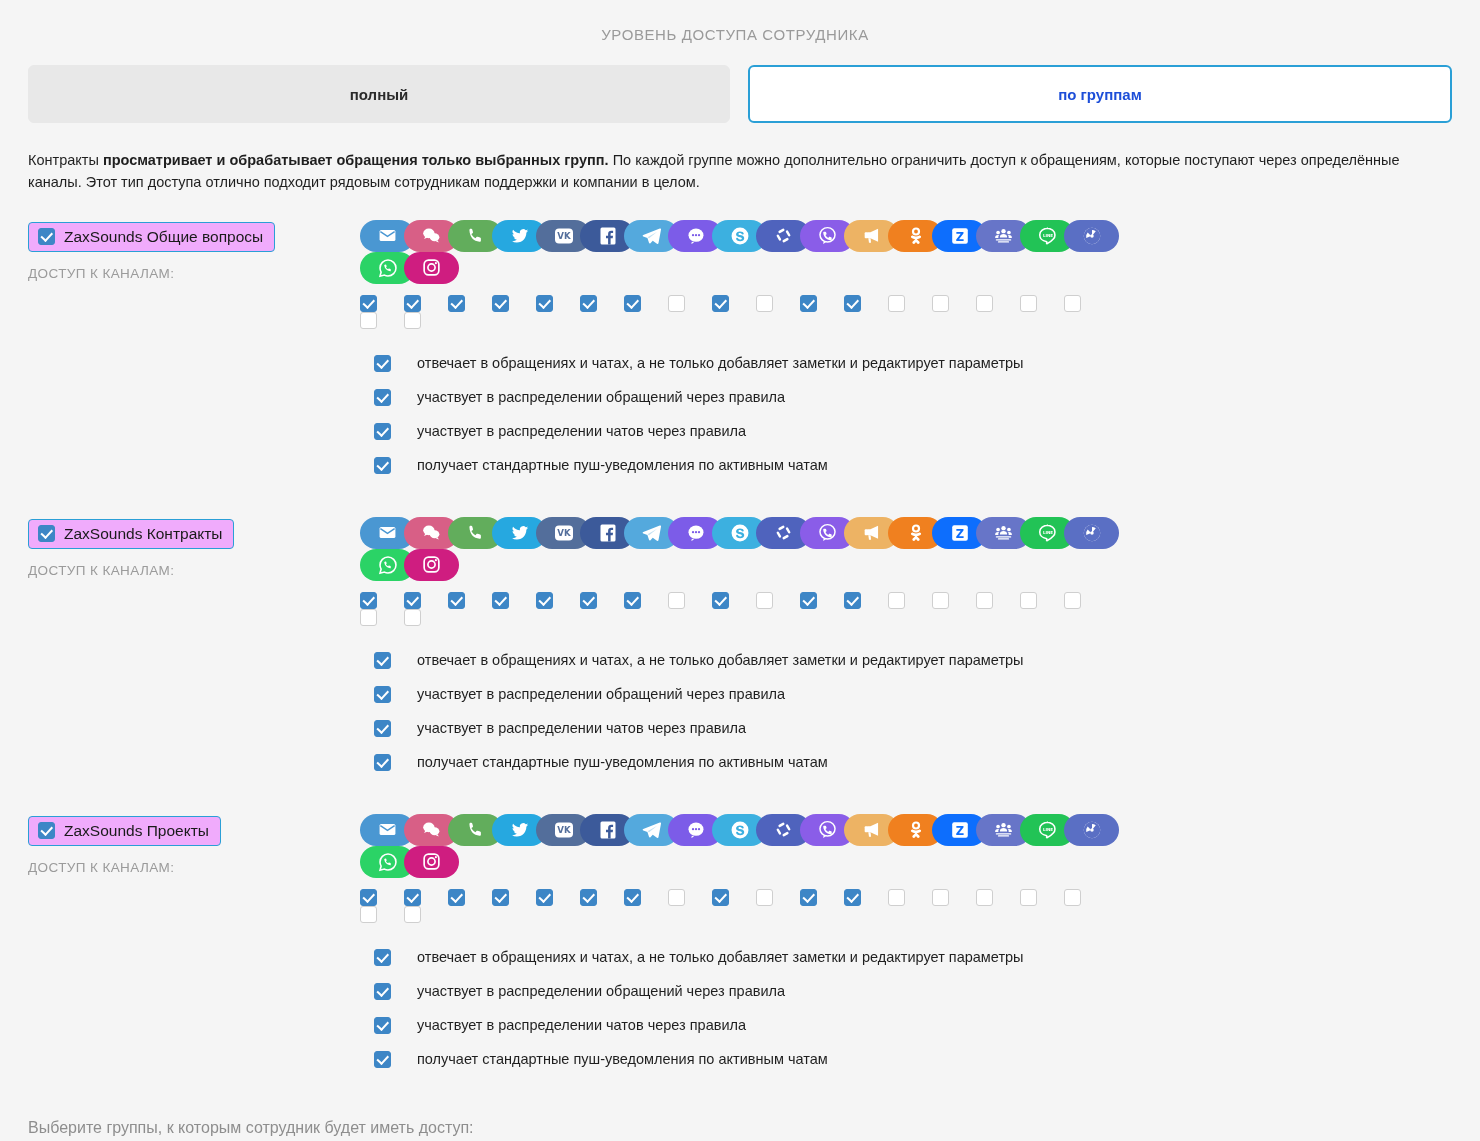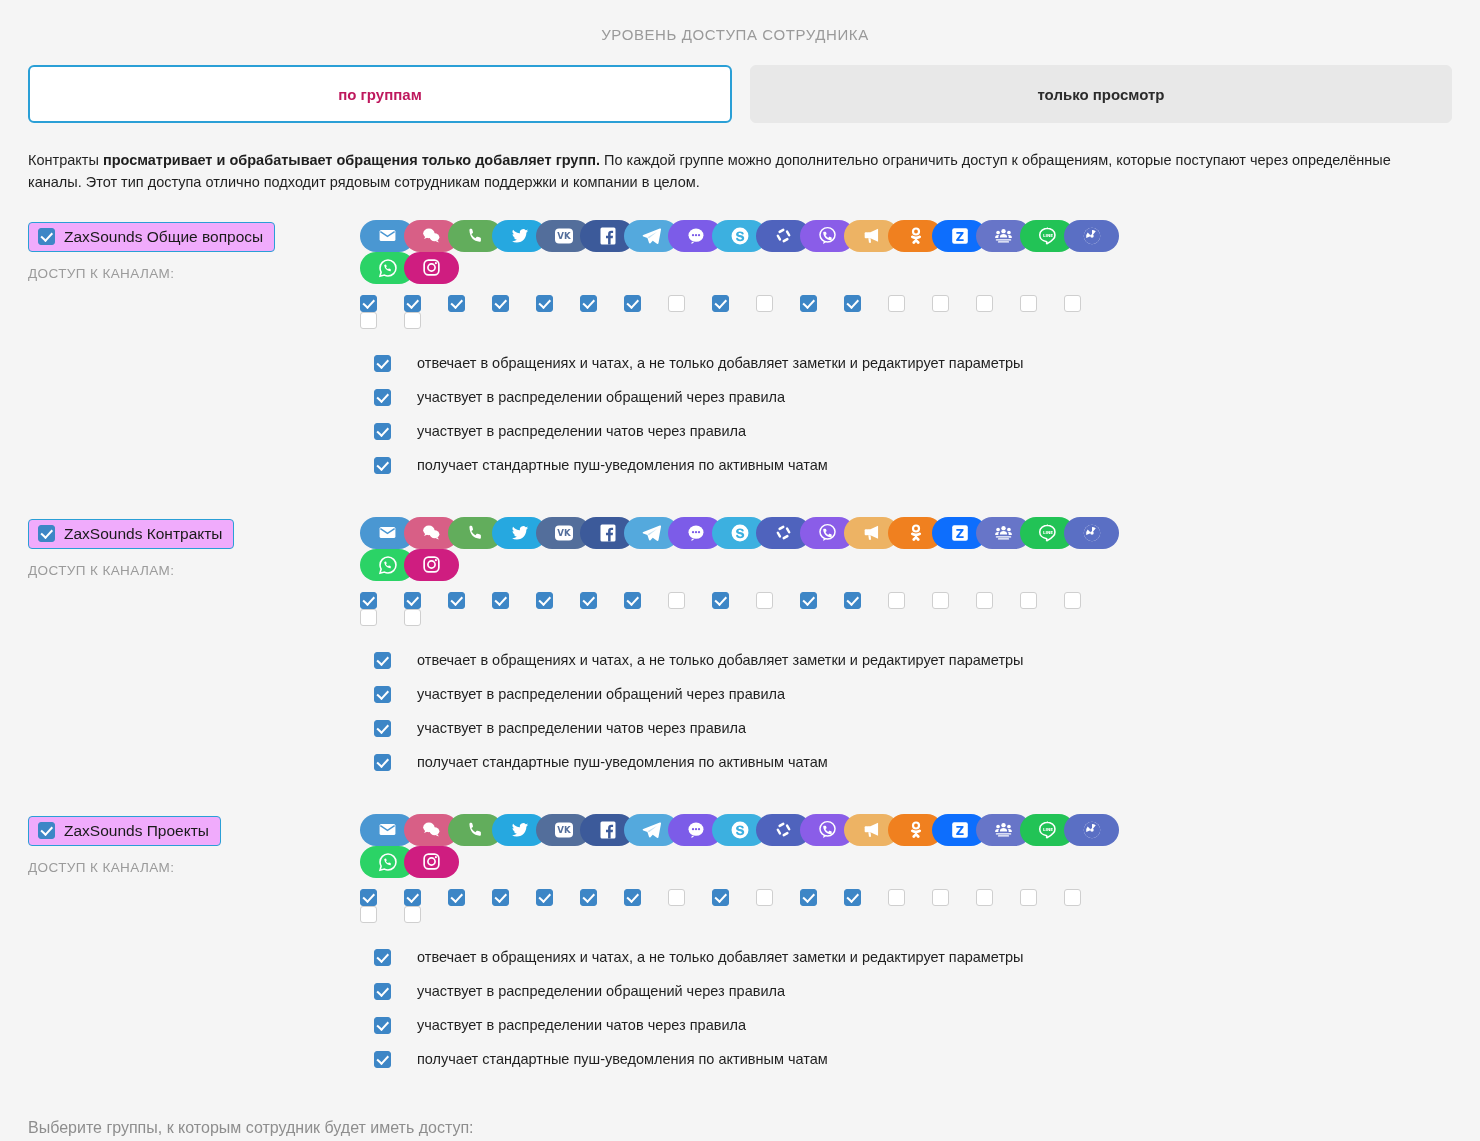--- a/index.html
+++ b/index.html
@@ -185,6 +185,9 @@
   <div class="header-title">УРОВЕНЬ ДОСТУПА СОТРУДНИКА</div>
 
   <div class="tabs">
+    <div class="tab">
+      <span>полный</span>
+    </div>
     <div class="tab active">
       <span>по группам</span>
     </div>

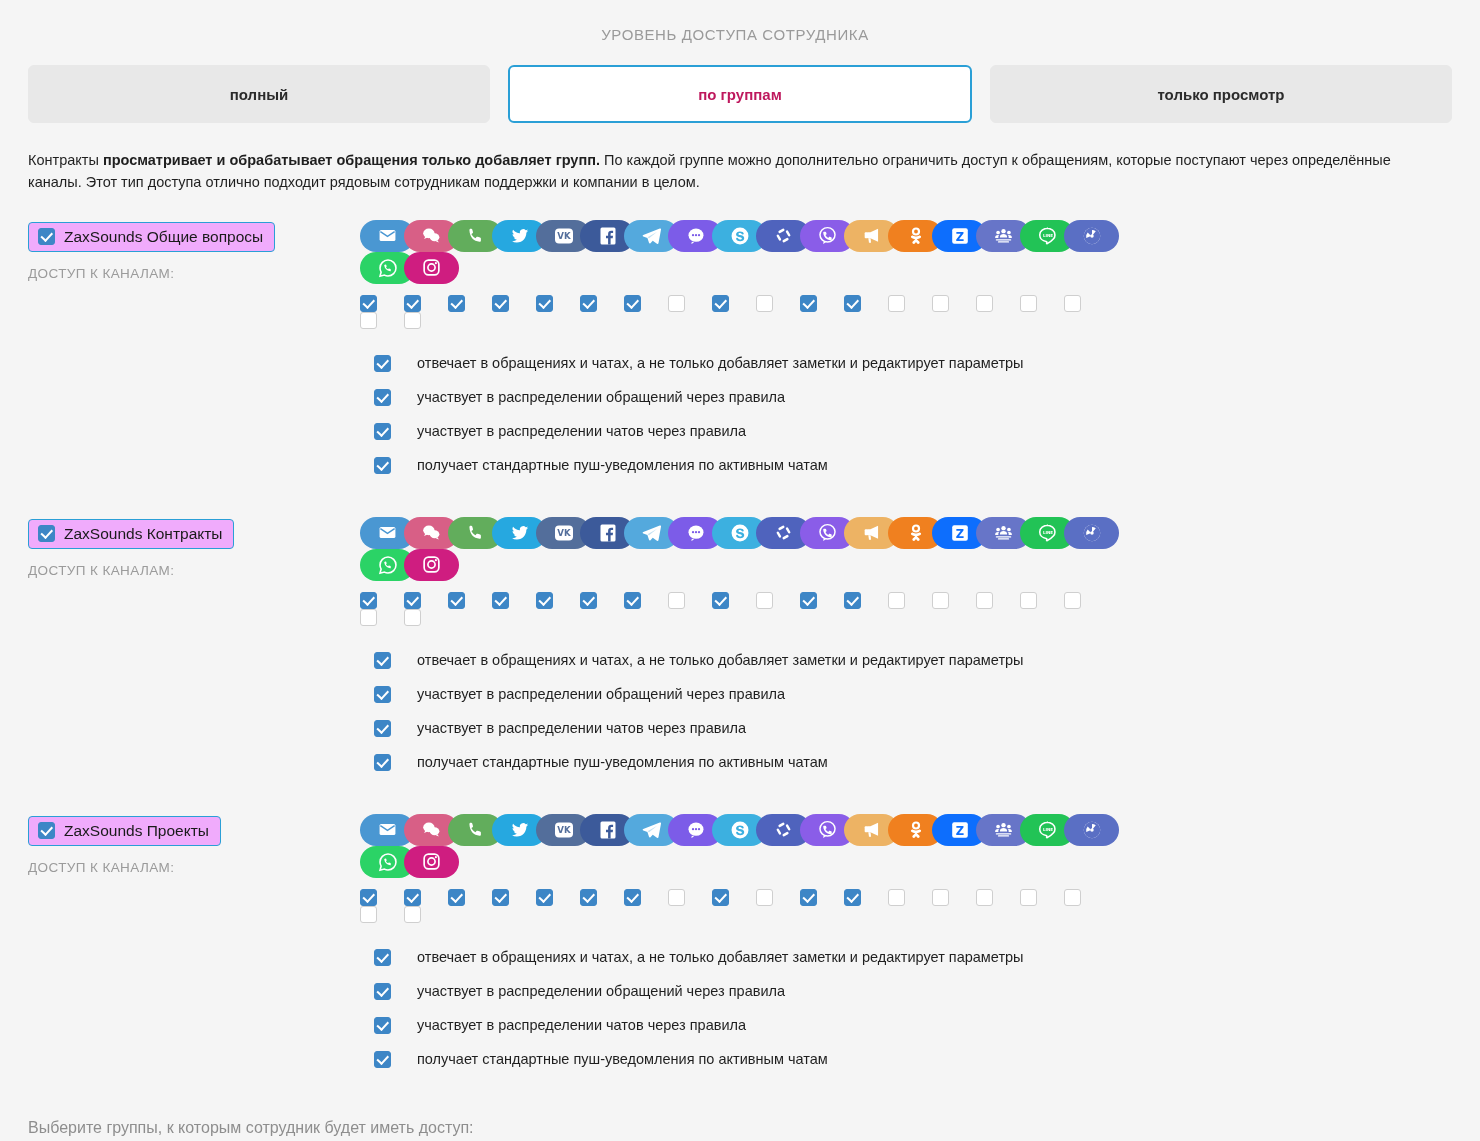--- a/index.html
+++ b/index.html
@@ -53,7 +53,7 @@
   .tab.active {
     background: #ffffff;
     border: 2px solid #2a9fd6;
-    color: #be185d;
+    color: #1d4ed8;
   }
 
   

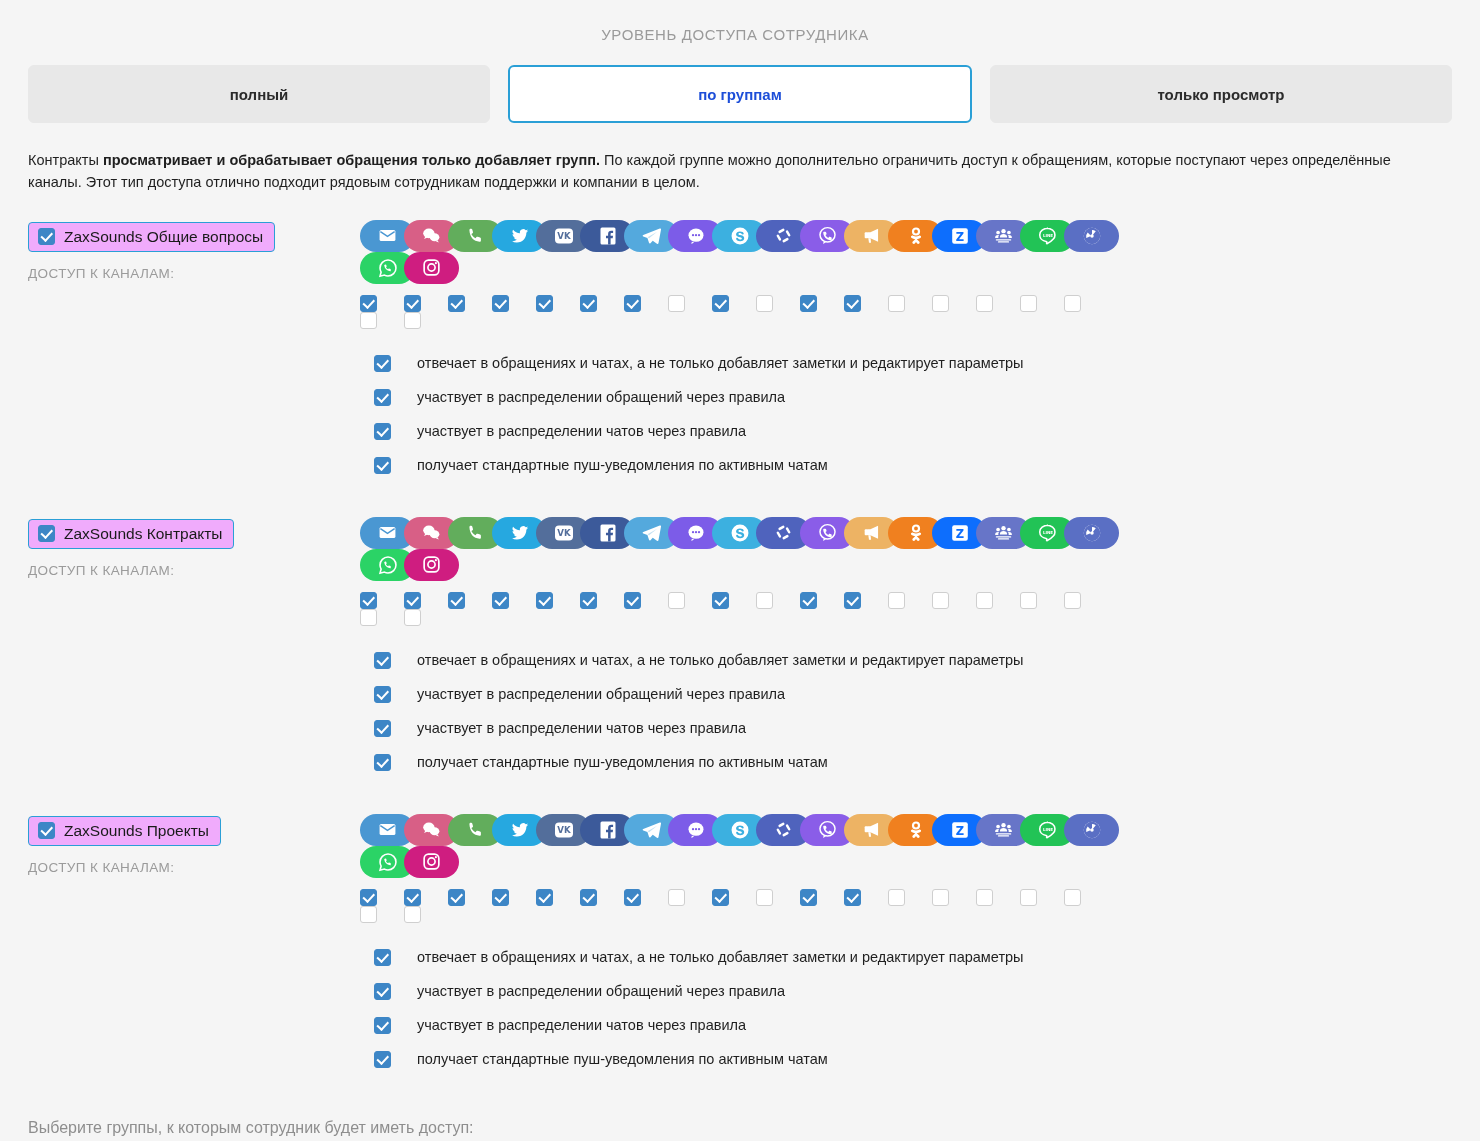--- a/index.html
+++ b/index.html
@@ -191,9 +191,6 @@
     <div class="tab active">
       <span>по группам</span>
     </div>
-    <div class="tab">
-      <span>только просмотр</span>
-    </div>
   </div>
 
   <div class="desc">

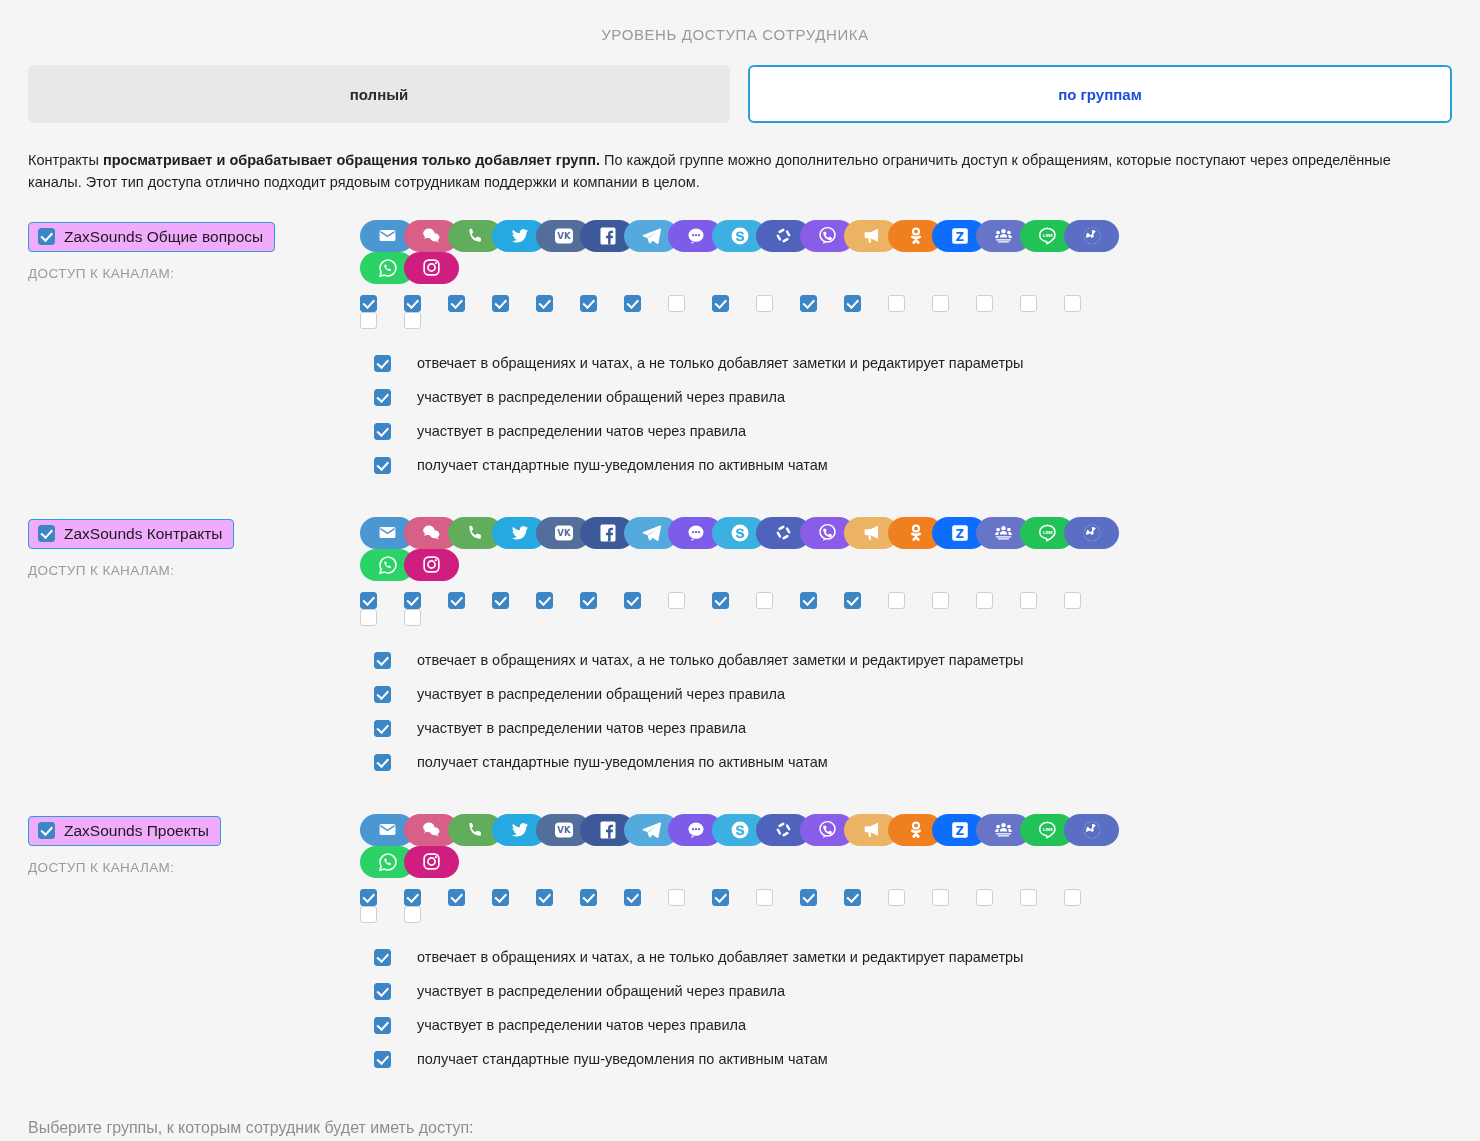--- a/index.html
+++ b/index.html
@@ -194,7 +194,7 @@
   </div>
 
   <div class="desc">
-    <span>Контракты </span><b>просматривает и обрабатывает обращения только добавляет групп.</b><span> По каждой группе можно дополнительно ограничить доступ к обращениям, которые поступают через определённые каналы. Этот тип доступа отлично подходит рядовым сотрудникам поддержки и компании в целом.</span>
+    <span>Контракты </span><b>просматривает и обрабатывает обращения только выбранных групп.</b><span> По каждой группе можно дополнительно ограничить доступ к обращениям, которые поступают через определённые каналы. Этот тип доступа отлично подходит рядовым сотрудникам поддержки и компании в целом.</span>
   </div>
 
   <div id="groups-container">

